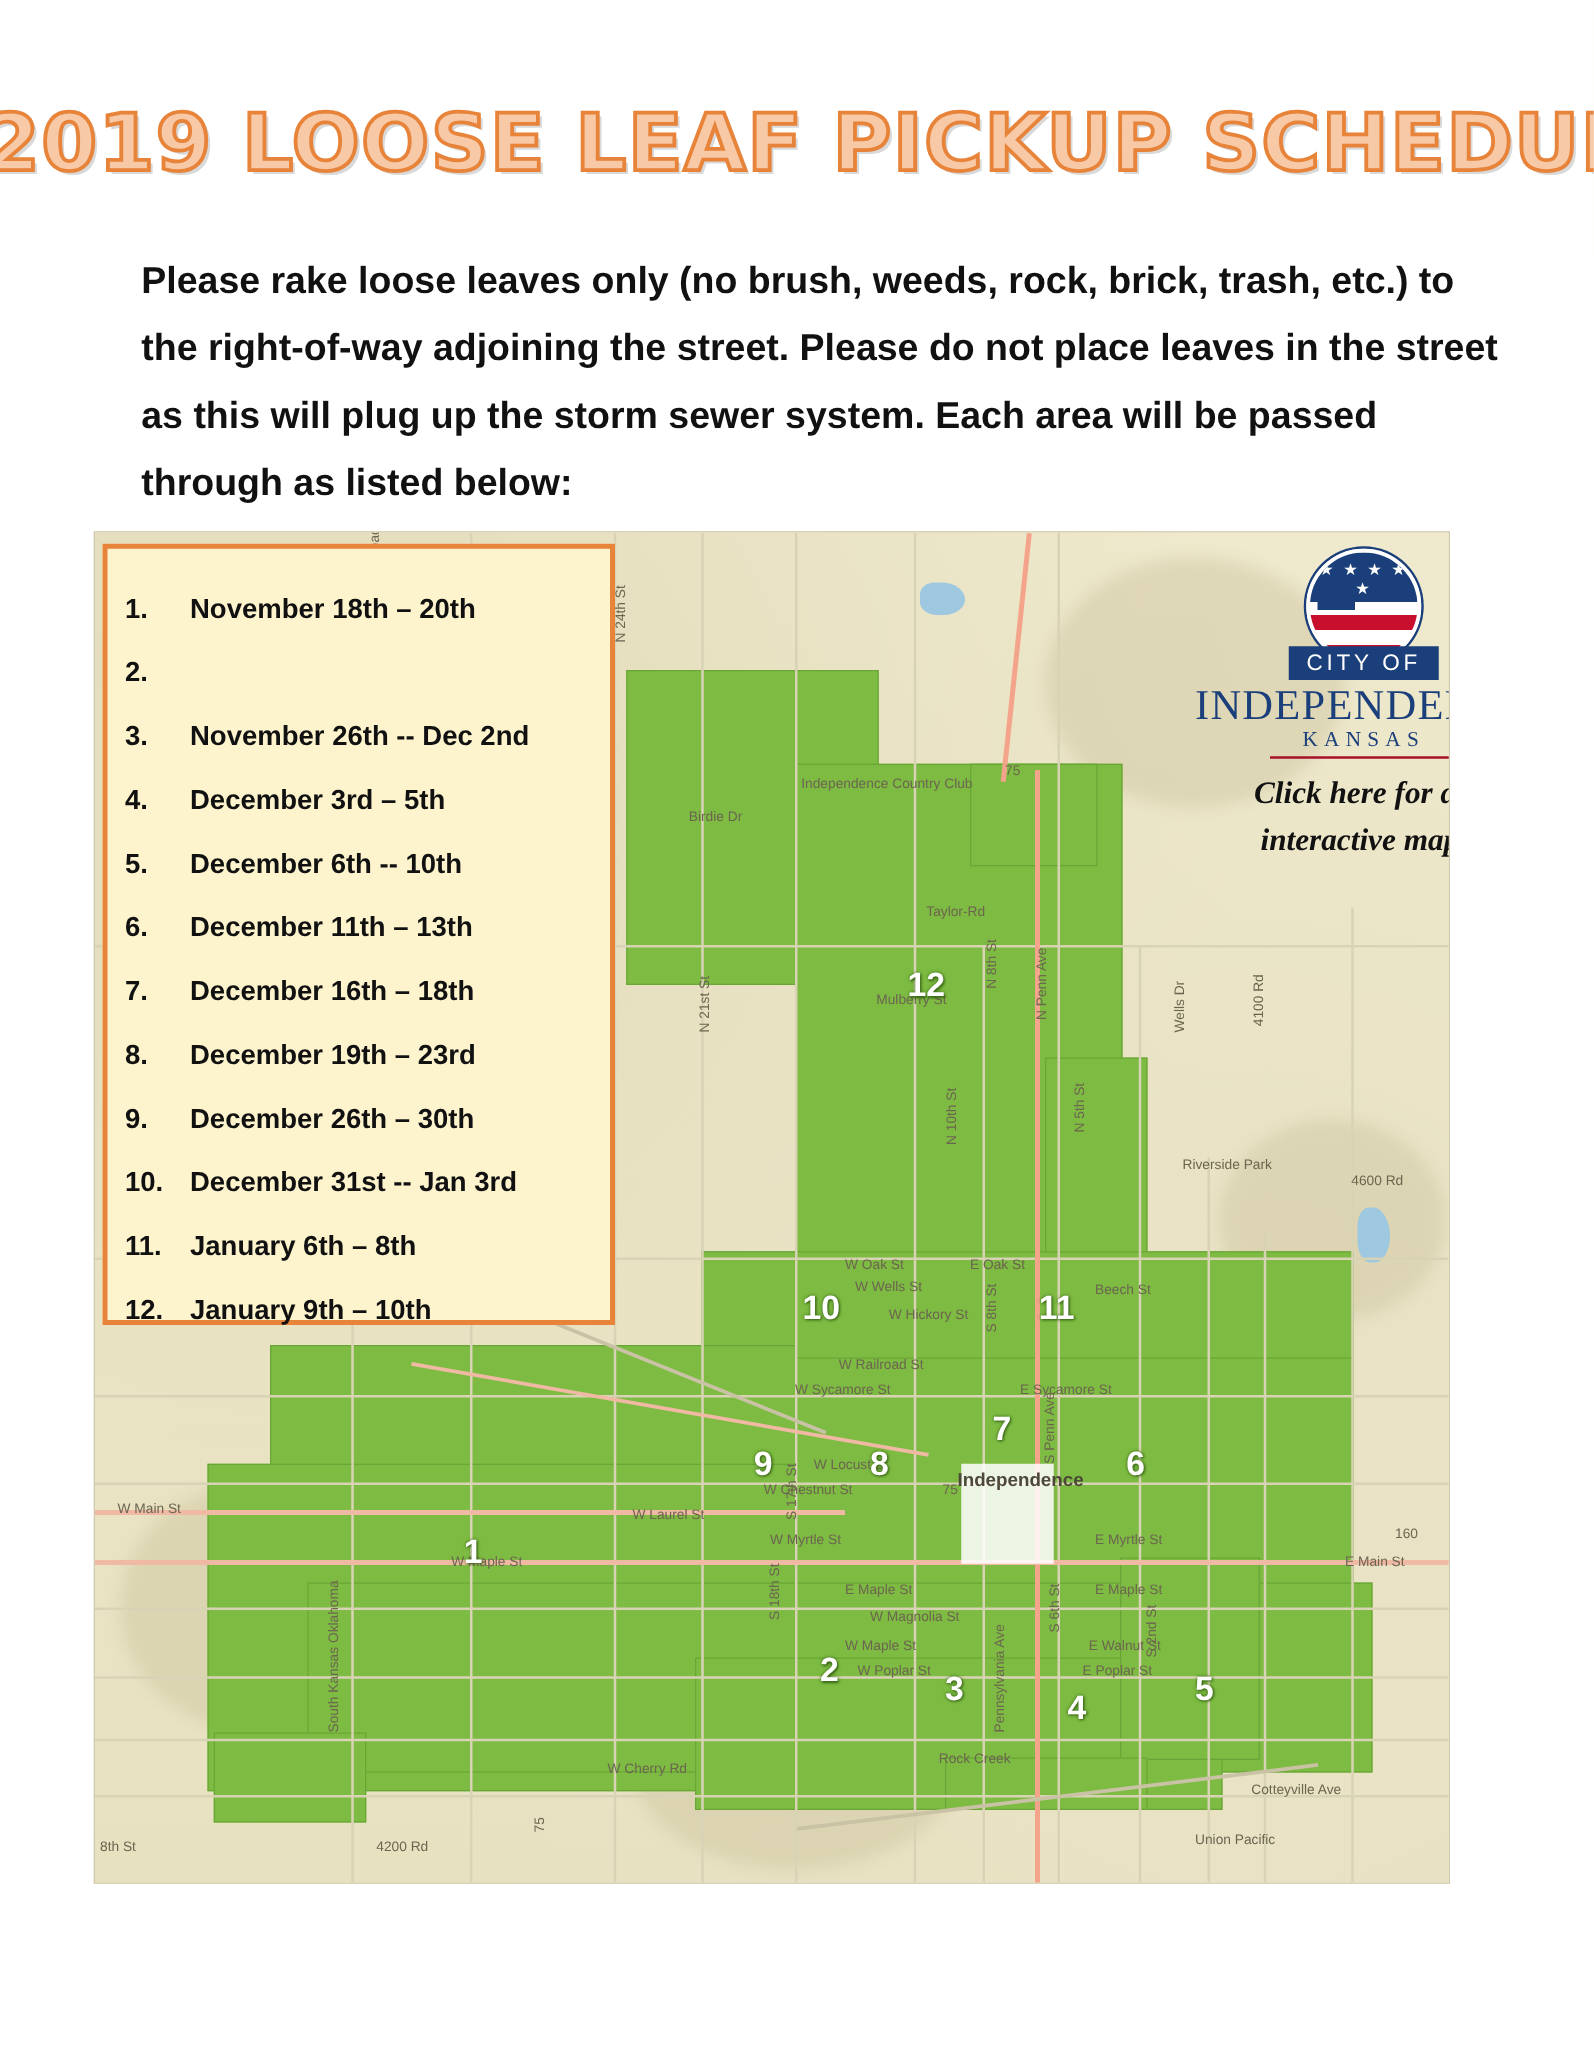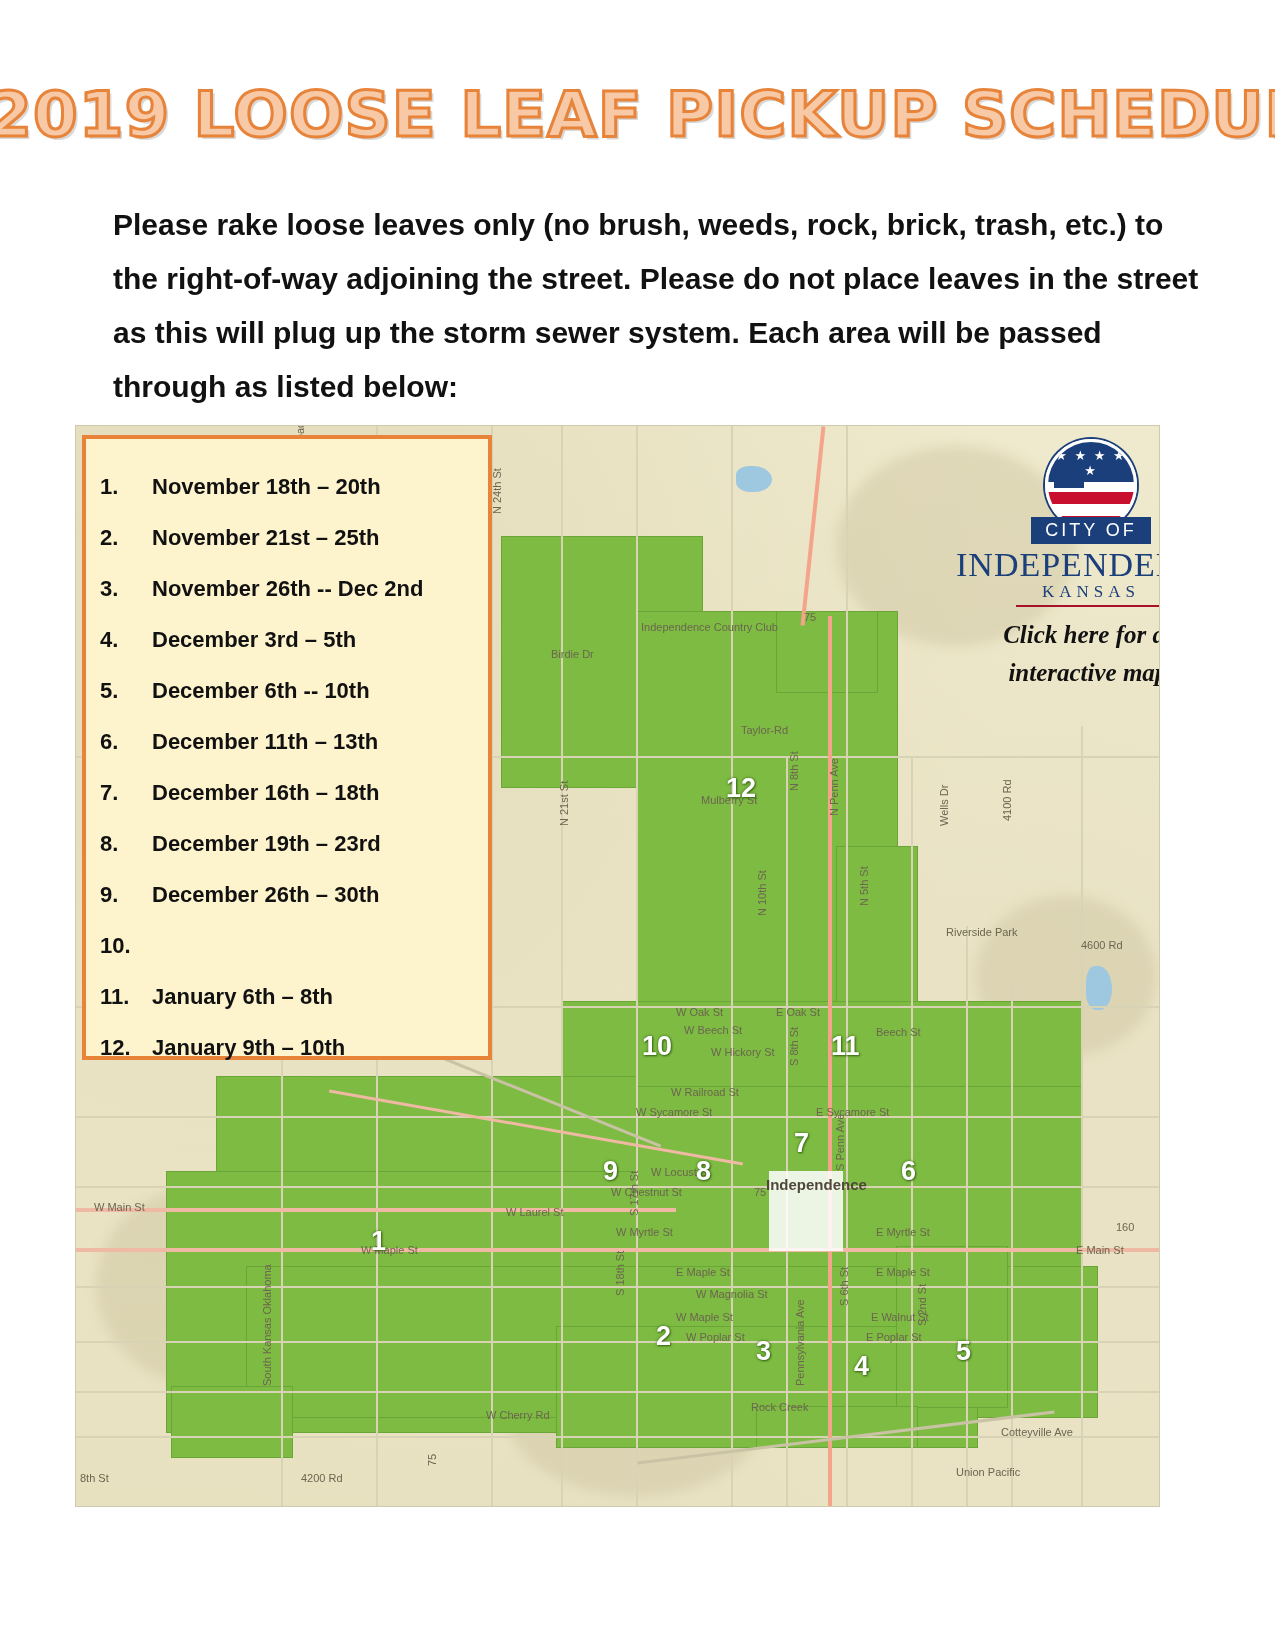--- a/index.html
+++ b/index.html
@@ -414,7 +414,6 @@
     </li>
     <li>
       <span class="idx">2.</span>
-      <span class="txt">November 21st – 25th</span>
     </li>
     <li>
       <span class="idx">3.</span>

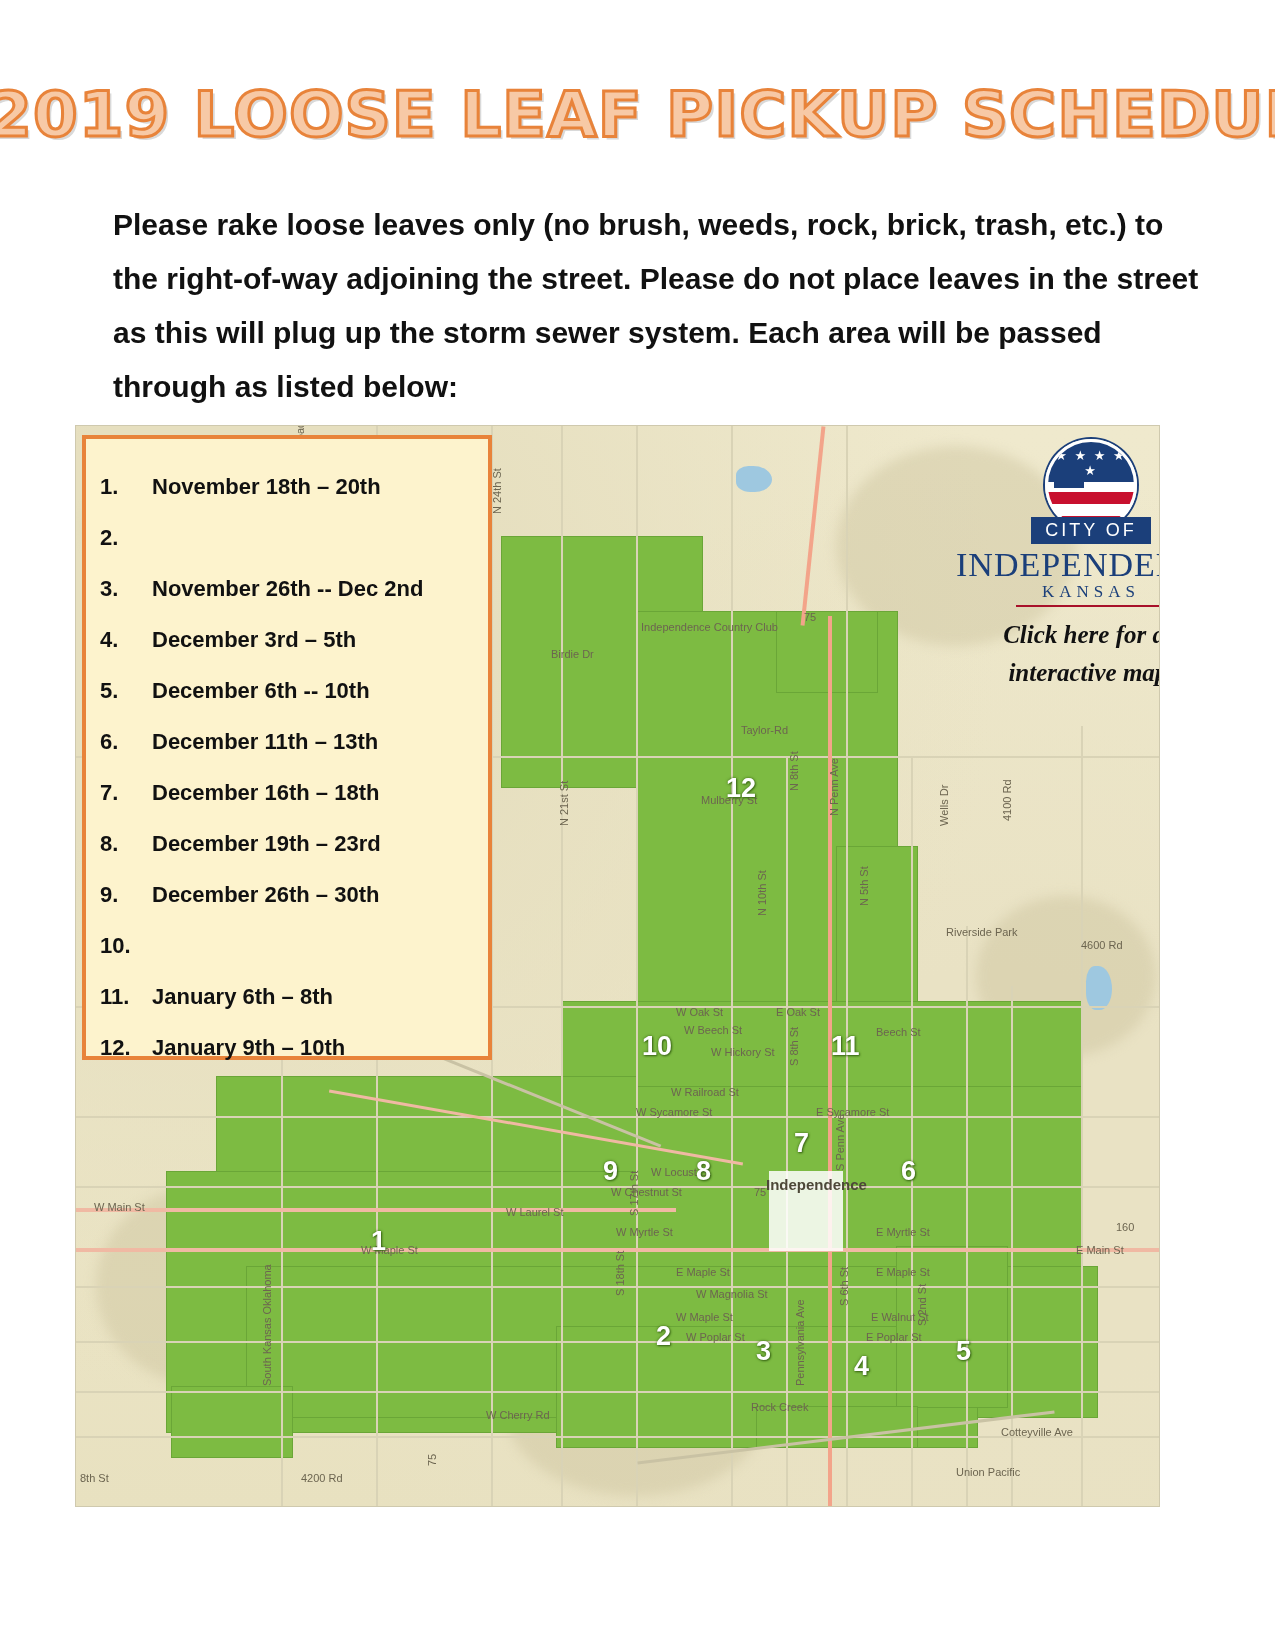--- a/index.html
+++ b/index.html
@@ -445,6 +445,7 @@
     </li>
     <li>
       <span class="idx">10.</span>
+      <span class="txt">December 31st -- Jan 3rd</span>
     </li>
     <li>
       <span class="idx">11.</span>

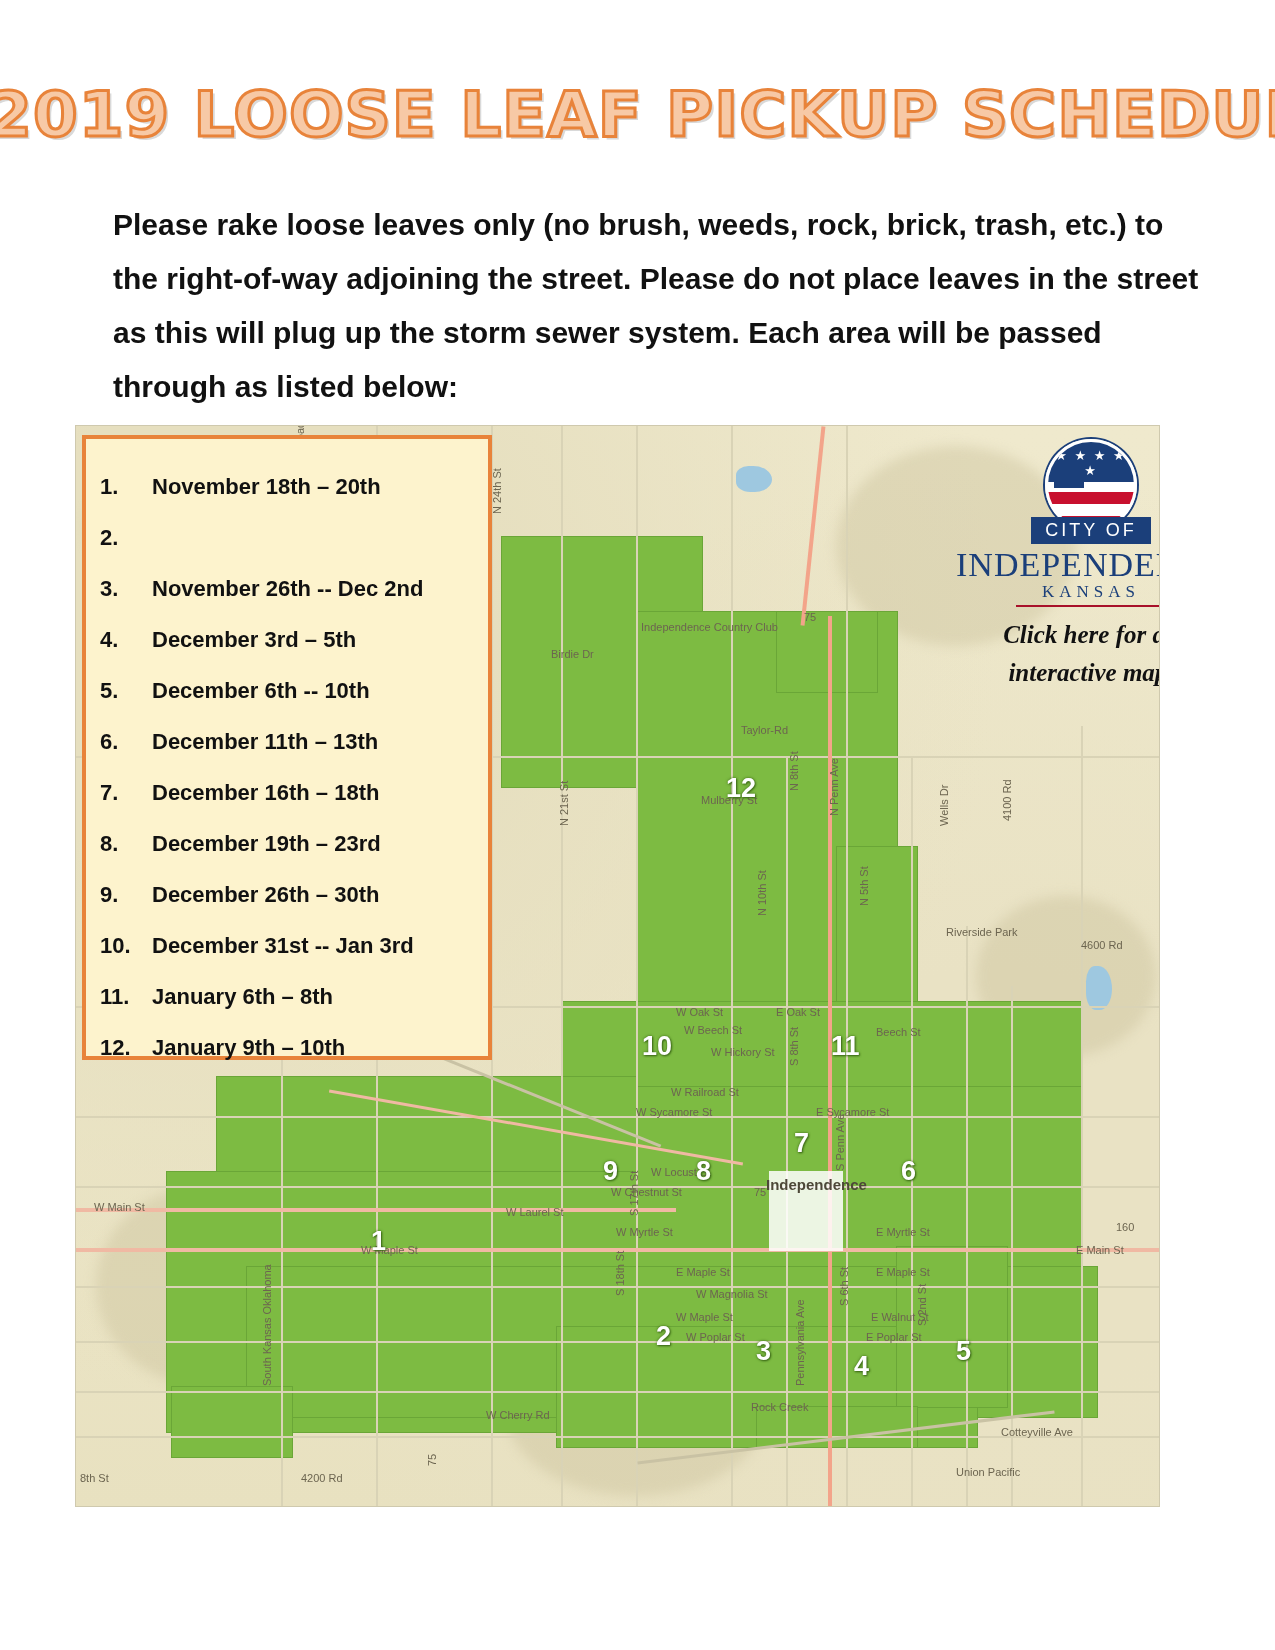--- a/index.html
+++ b/index.html
@@ -325,7 +325,7 @@
   <div class="mlabel" style="left:870px; top:500px;">Riverside Park</div>
   <div class="mlabel" style="left:600px; top:580px;">W Oak St</div>
   <div class="mlabel" style="left:700px; top:580px;">E Oak St</div>
-  <div class="mlabel" style="left:608px; top:598px;">W Beech St</div>
+  <div class="mlabel" style="left:608px; top:598px;">W Wells St</div>
   <div class="mlabel" style="left:800px; top:600px;">Beech St</div>
   <div class="mlabel" style="left:635px; top:620px;">W Hickory St</div>
   <div class="mlabel" style="left:595px; top:660px;">W Railroad St</div>

